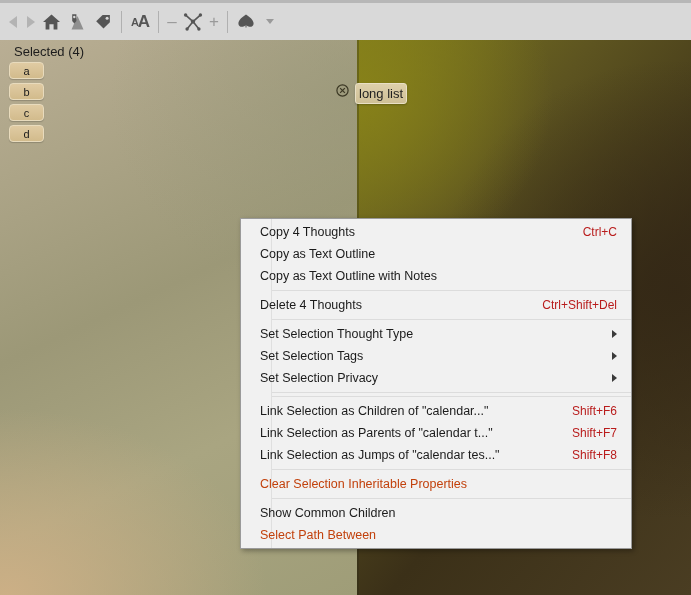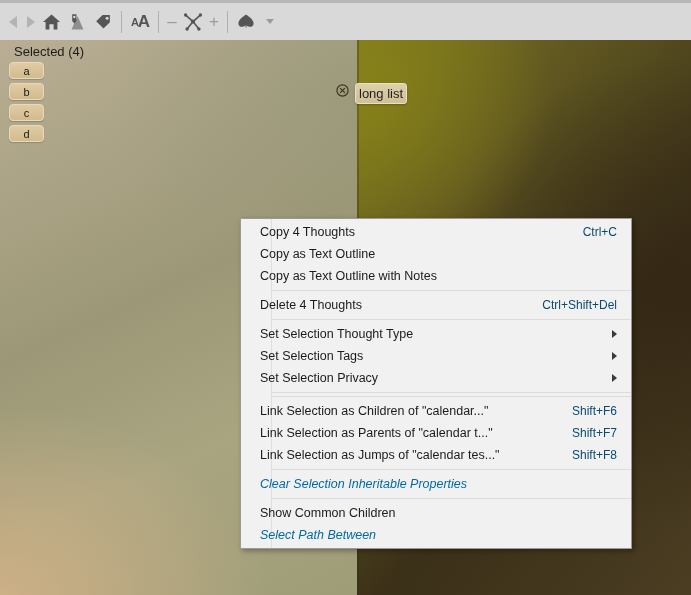--- a/index.html
+++ b/index.html
@@ -154,7 +154,7 @@
   .menu-item.disabled { color: #0369a1; font-style: italic; }
   .menu-item .mi-label { flex: 1; }
   .menu-item .mi-shortcut {
-    color: #0c4a6e; font-size: 12px;
+    color: #b91c1c; font-size: 12px;
     margin-left: 18px;
   }
   .menu-item .mi-arrow {

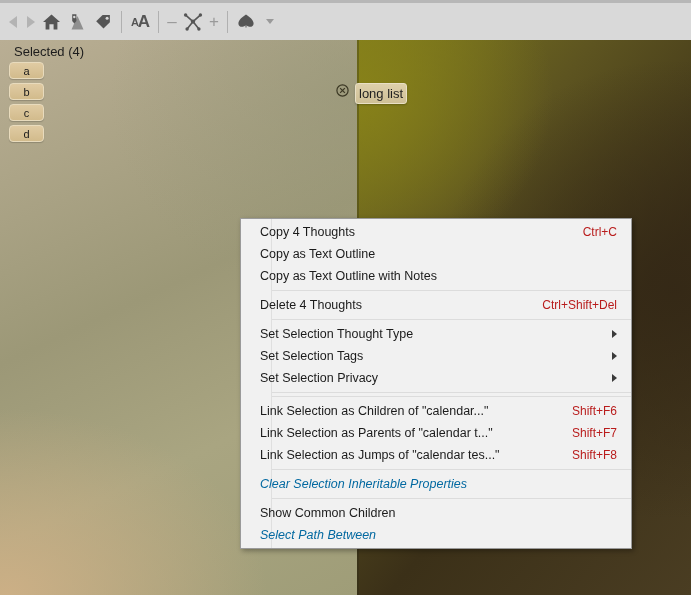--- a/index.html
+++ b/index.html
@@ -151,7 +151,7 @@
     color: #1b1b1b;
     white-space: nowrap;
   }
-  .menu-item.disabled { color: #0369a1; font-style: italic; }
+  .menu-item.disabled { color: #c2410c; }
   .menu-item .mi-label { flex: 1; }
   .menu-item .mi-shortcut {
     color: #b91c1c; font-size: 12px;

